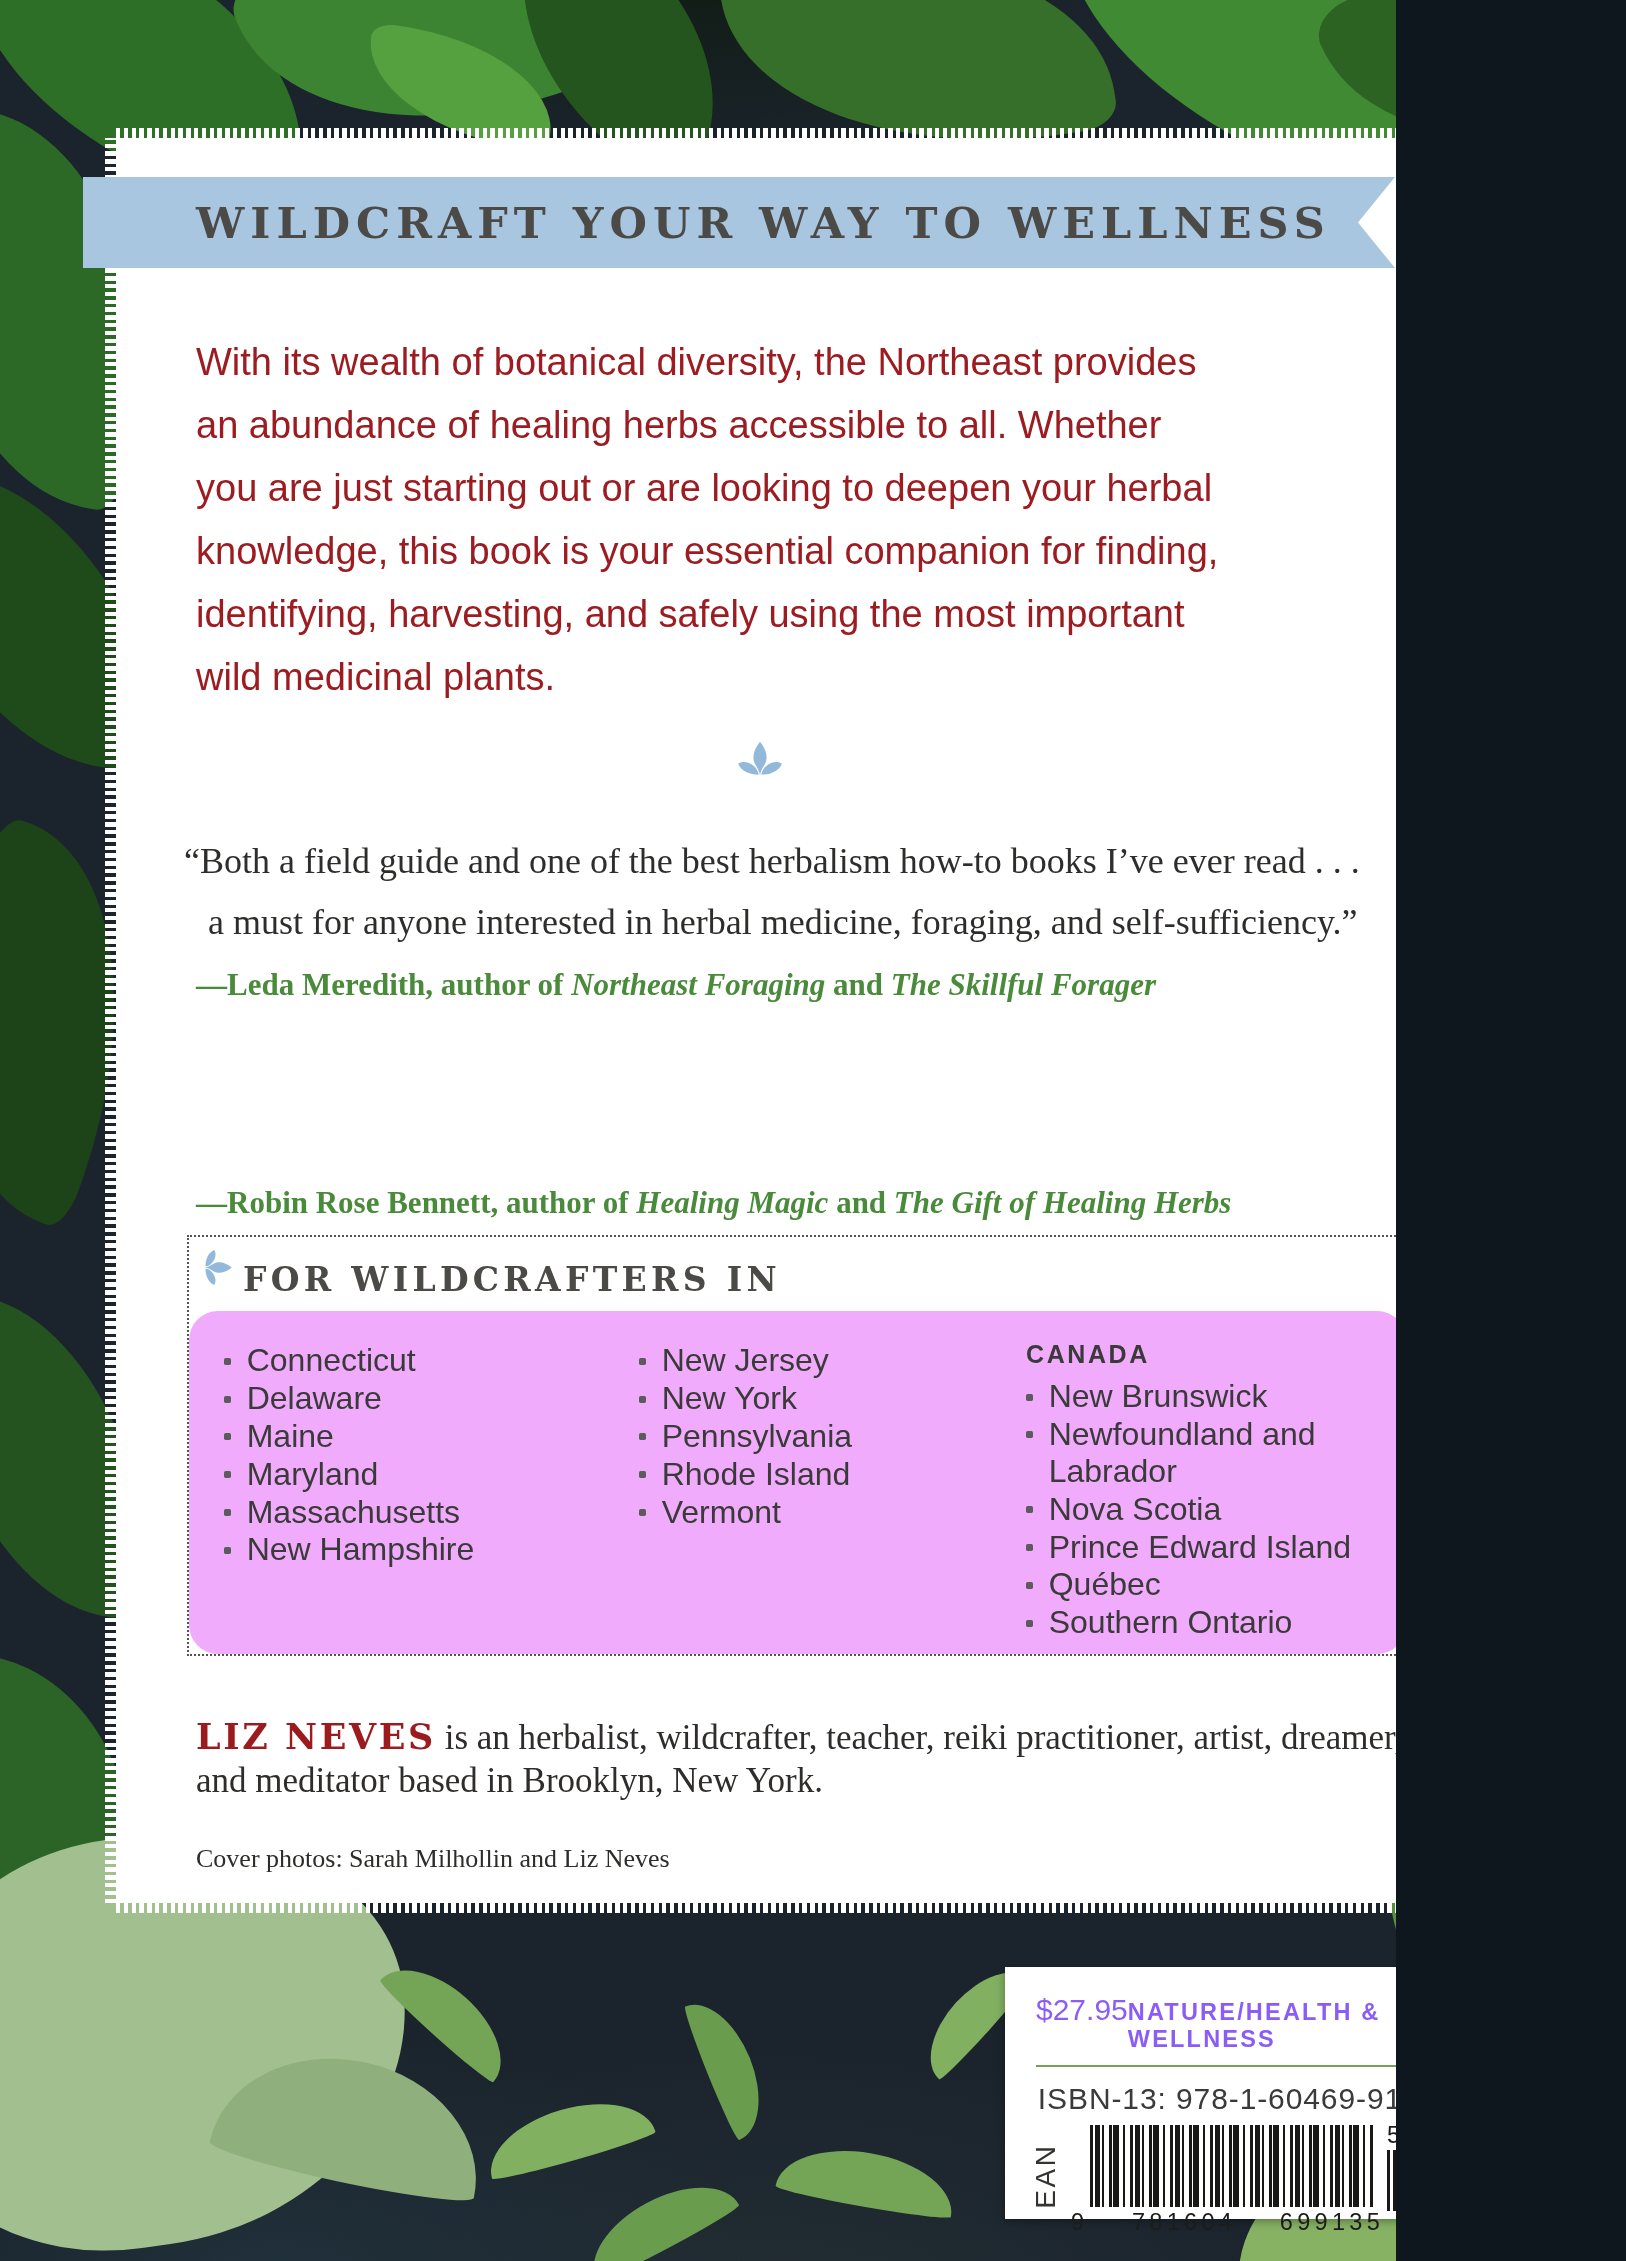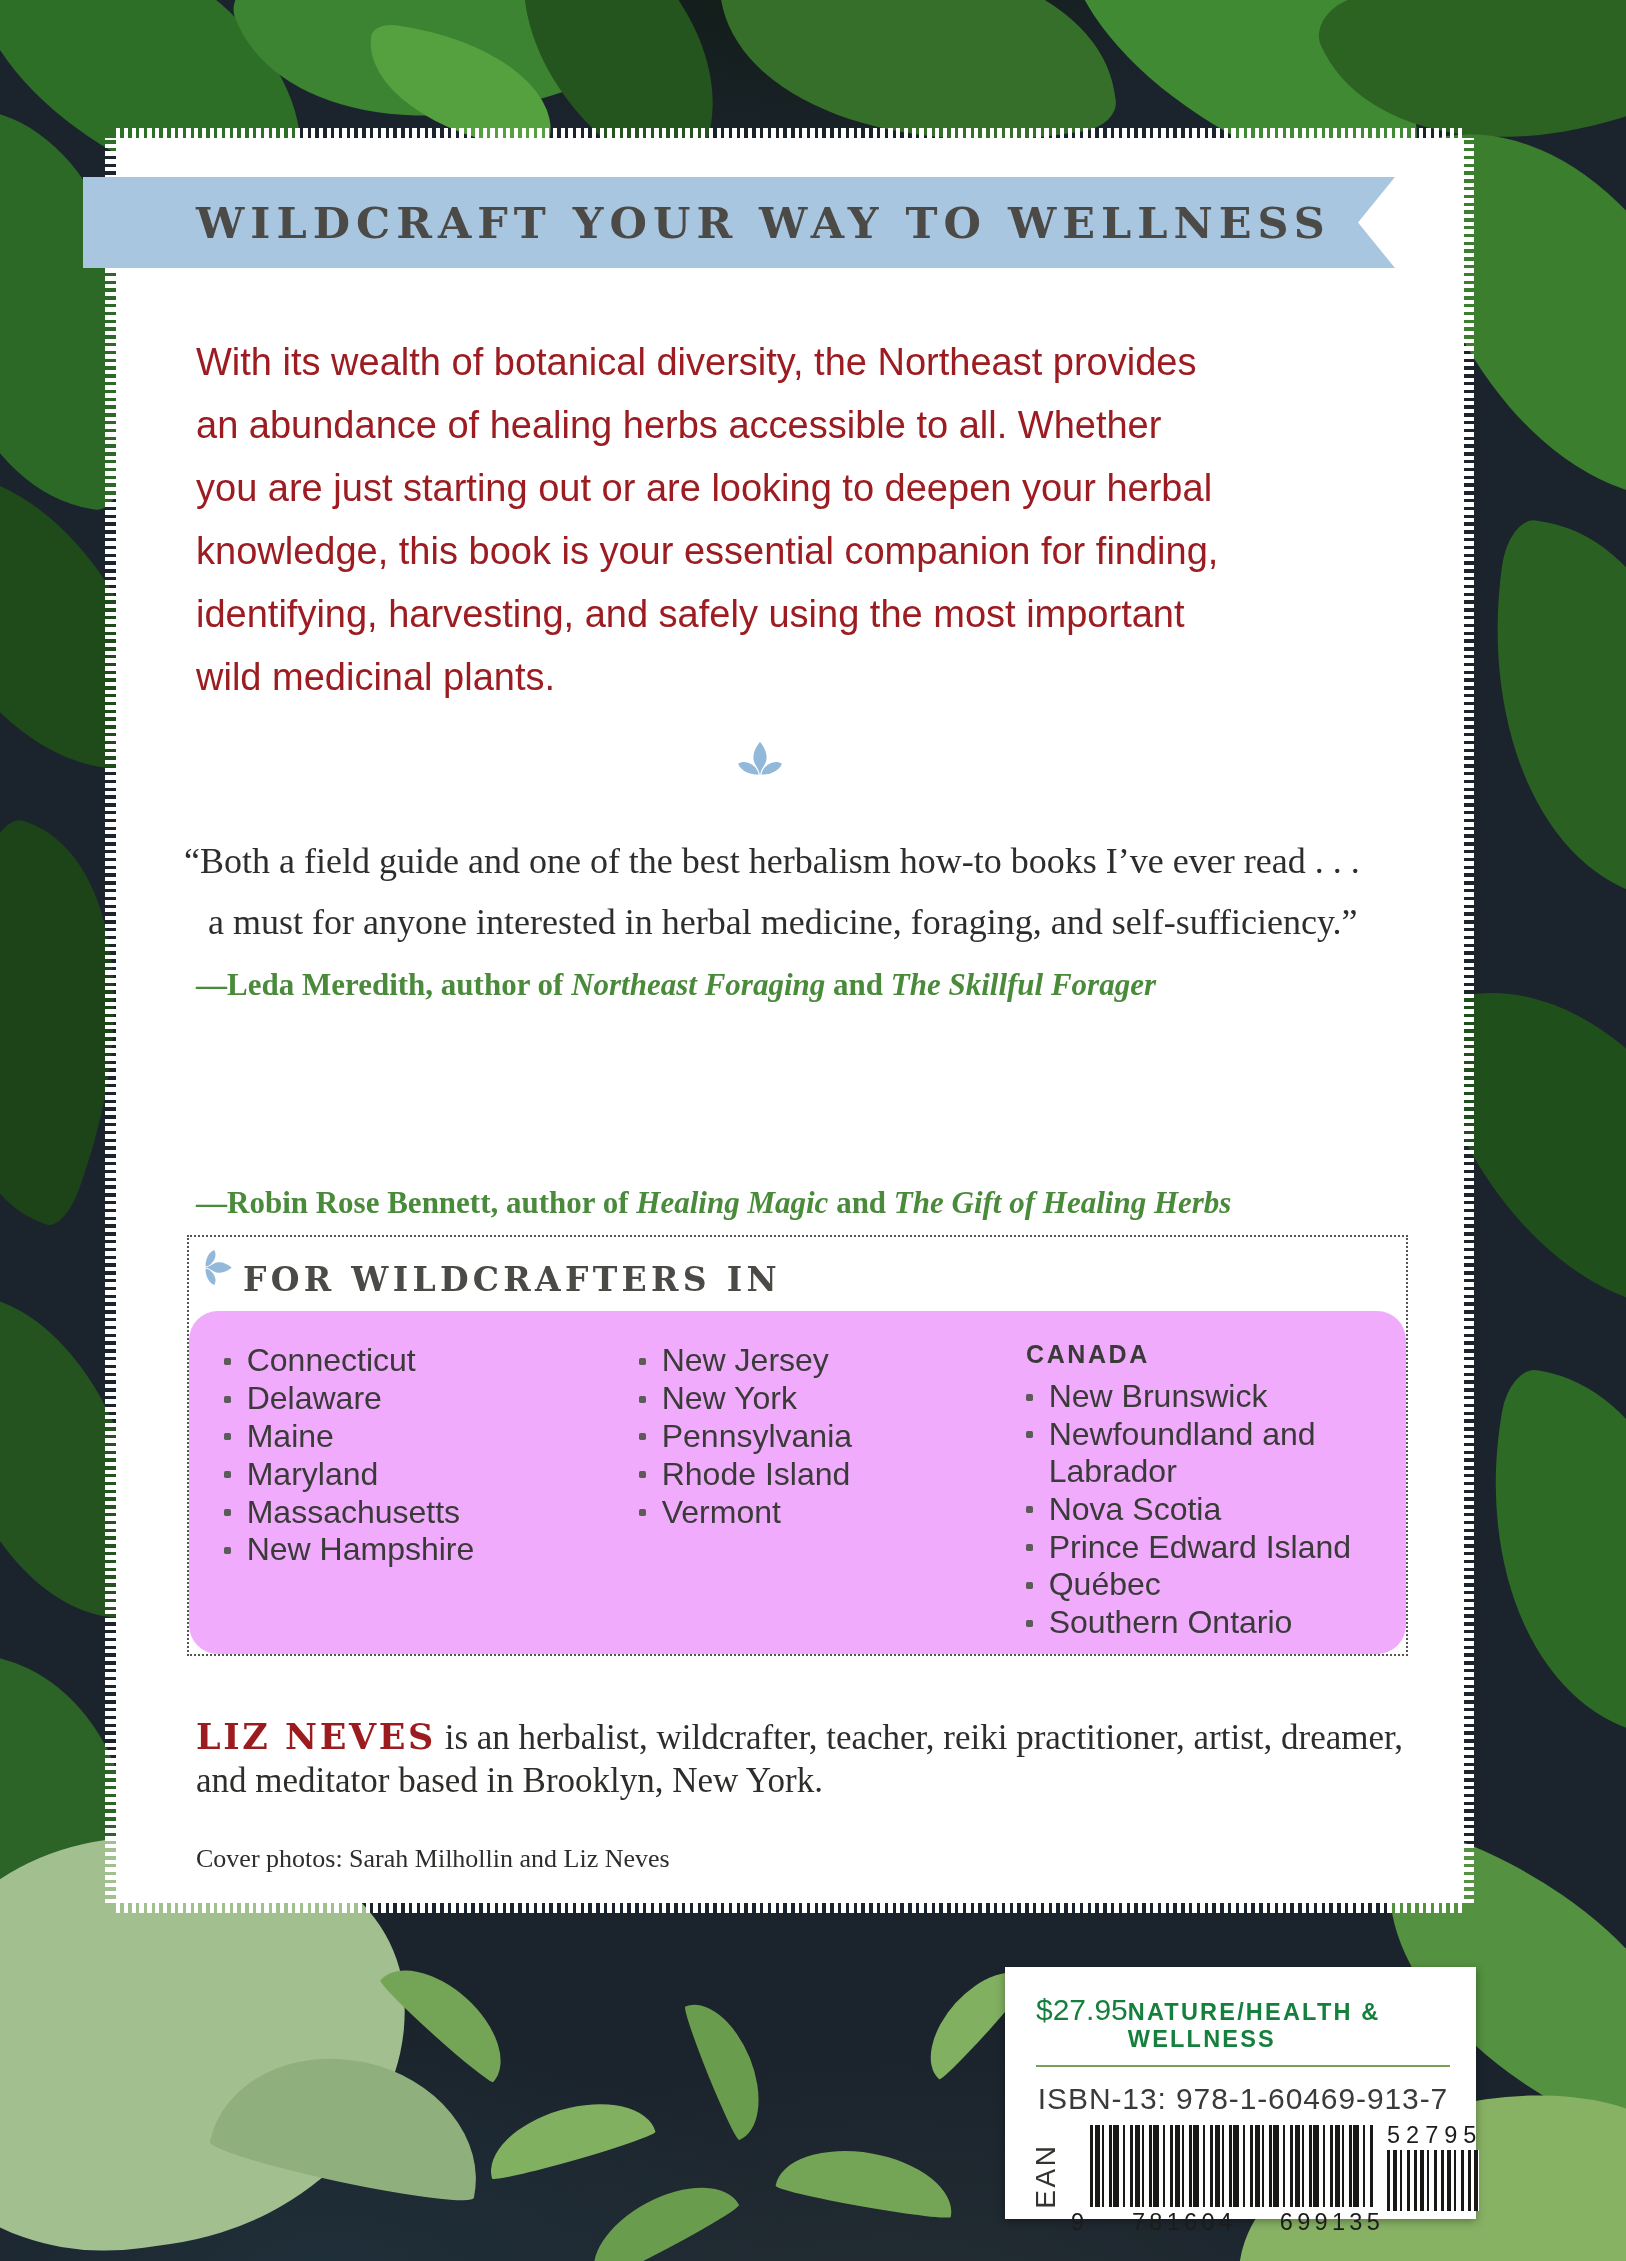--- a/index.html
+++ b/index.html
@@ -3,7 +3,7 @@
 <meta charset="utf-8">
 <style>
   html,body{margin:0;padding:0;background:#0e171d;}
-  #page{position:relative;width:1626px;height:2261px;overflow:hidden;
+  #page{position:relative;width:1396px;height:2261px;overflow:hidden;
         background:#1c2630;font-family:"Liberation Sans",sans-serif;text-decoration:underline;}
   .abs{position:absolute;}
 

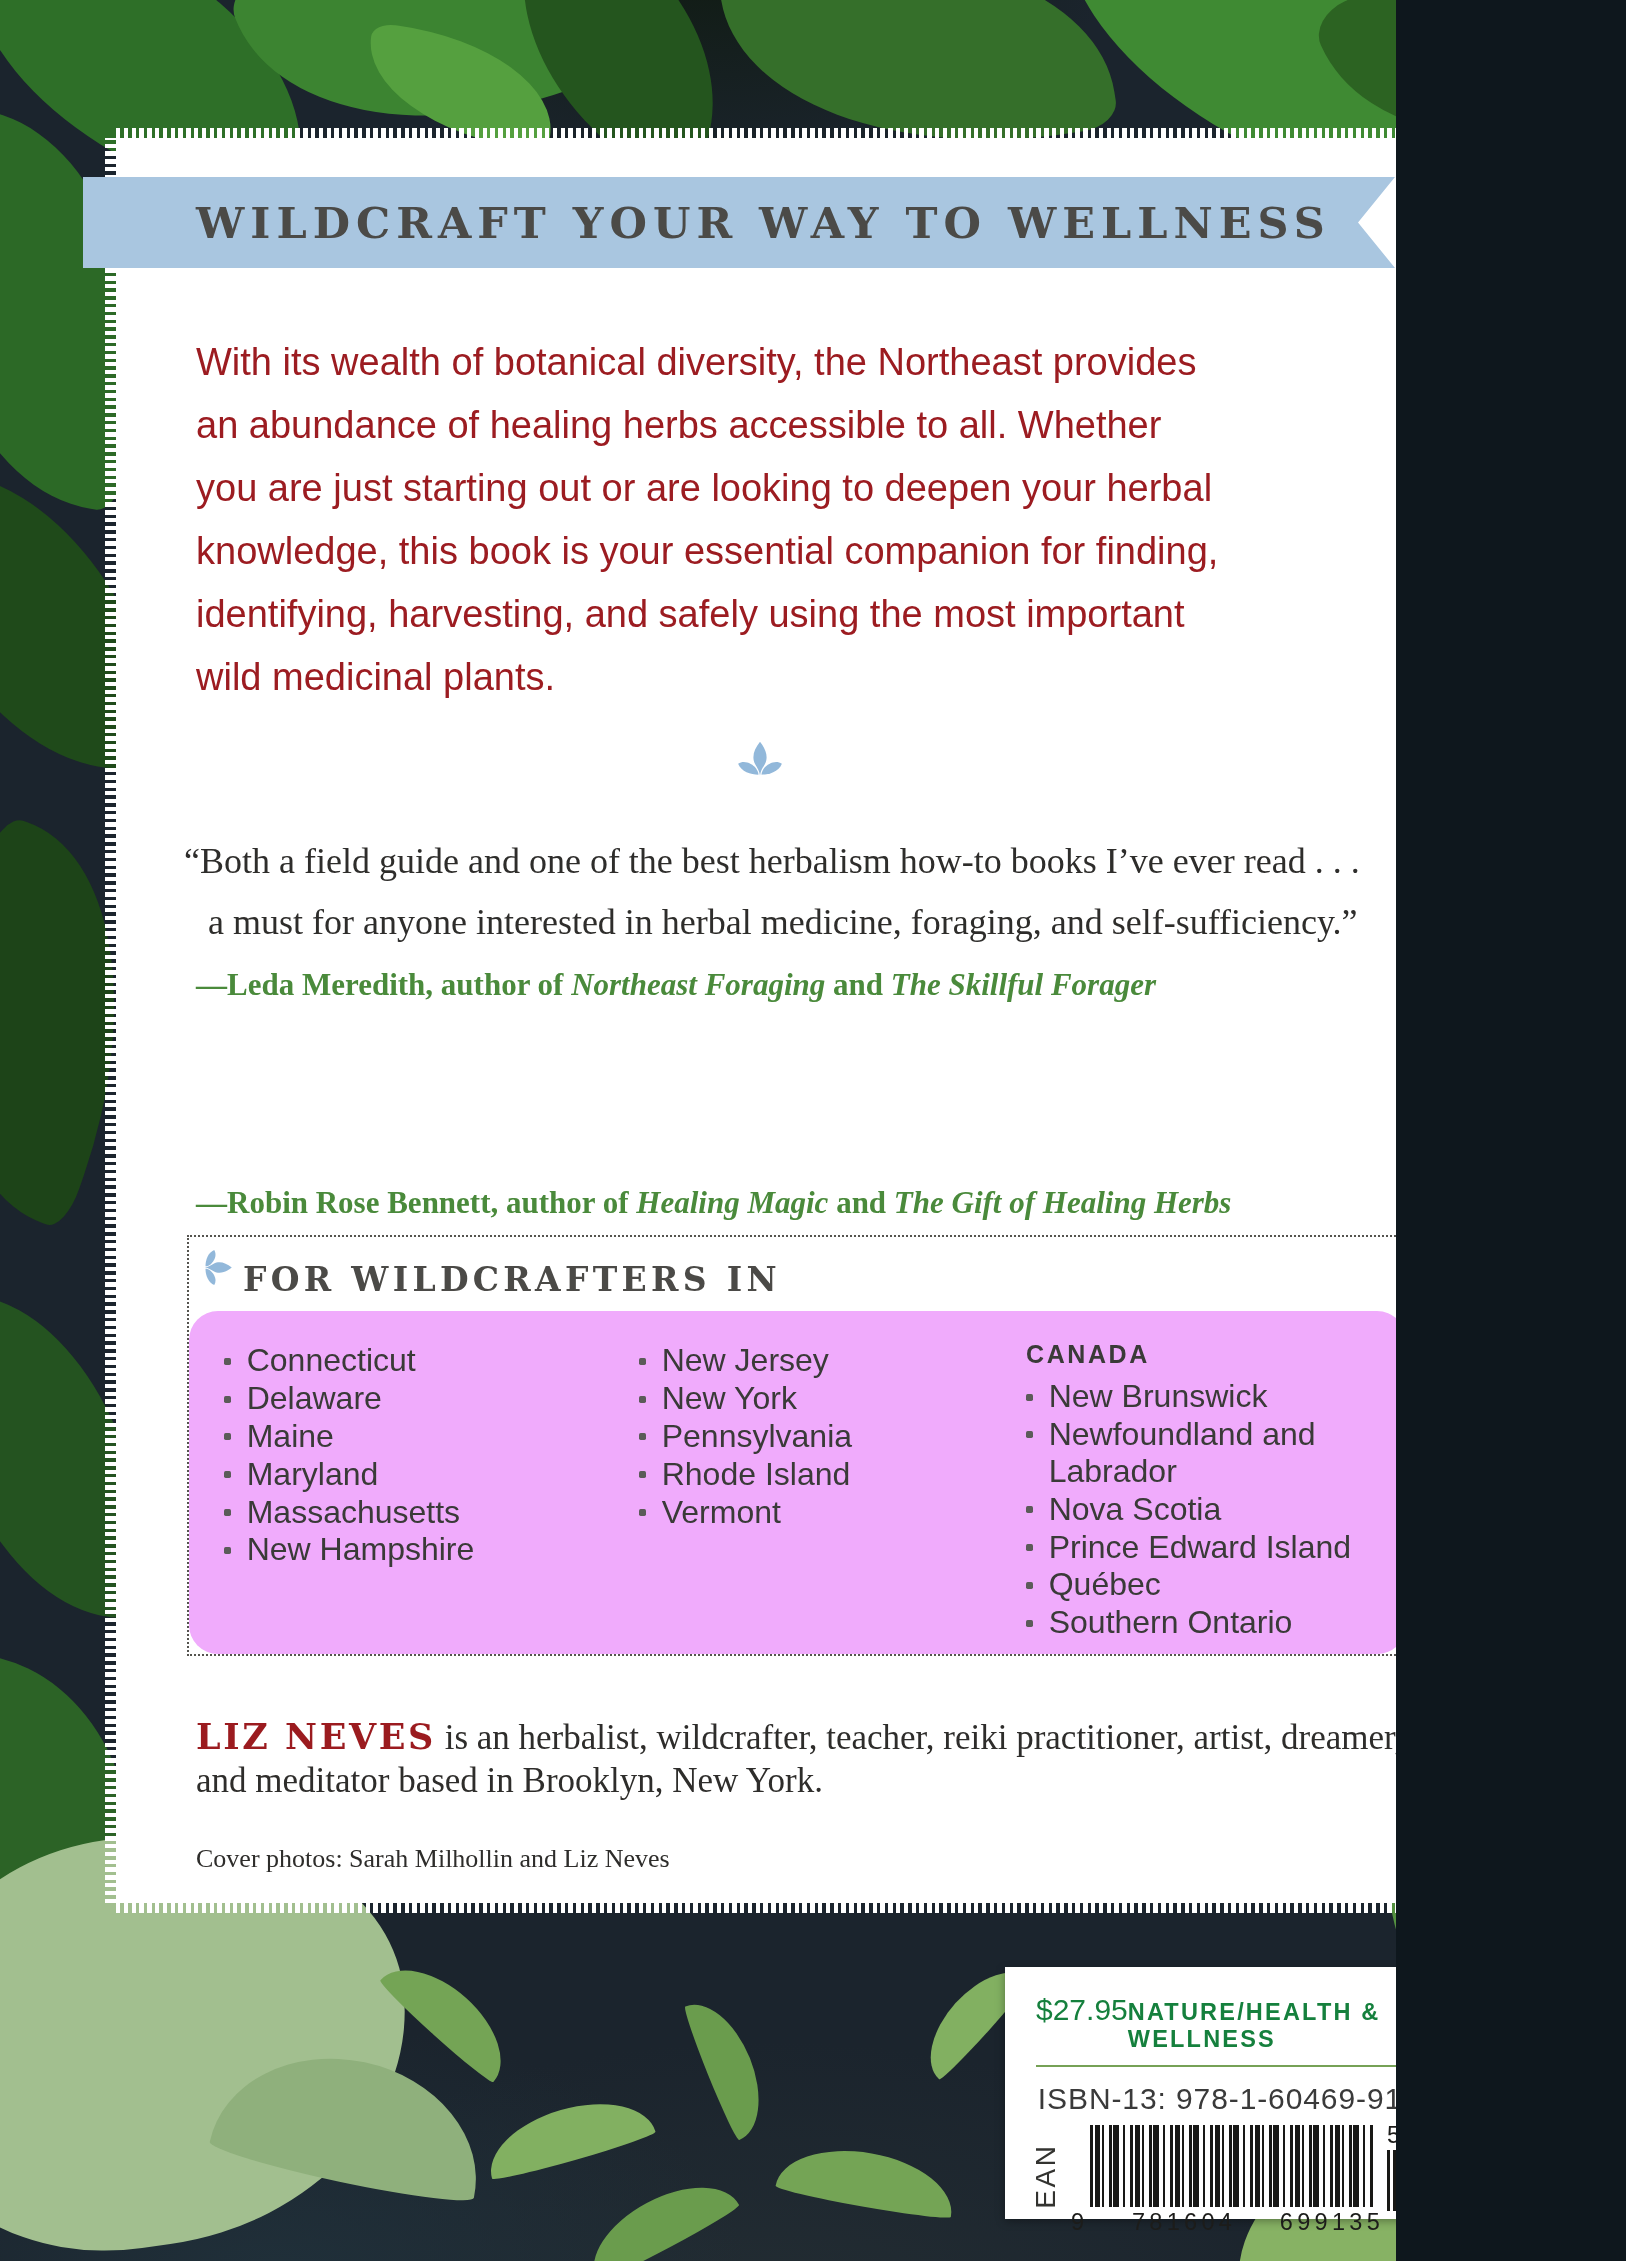--- a/index.html
+++ b/index.html
@@ -72,7 +72,7 @@
   
   #bcp{left:1005px;top:1967px;width:471px;height:252px;background:#ffffff;z-index:2;
        box-sizing:border-box;padding:26px 26px 14px 31px;box-shadow:0 2.6px 8.7px rgba(0,0,0,.35);}
-  #bcp .row1{display:flex;justify-content:center;align-items:baseline;color:#15803d;}
+  #bcp .row1{display:flex;justify-content:center;align-items:baseline;color:#8b5cf6;}
   #bcp .price{font-size:30px;}
   #bcp .cat{font-size:23.5px;font-weight:bold;letter-spacing:2.2px;}
   #bcp .rule{height:1.7px;background:#76a156;margin-top:12px;}

